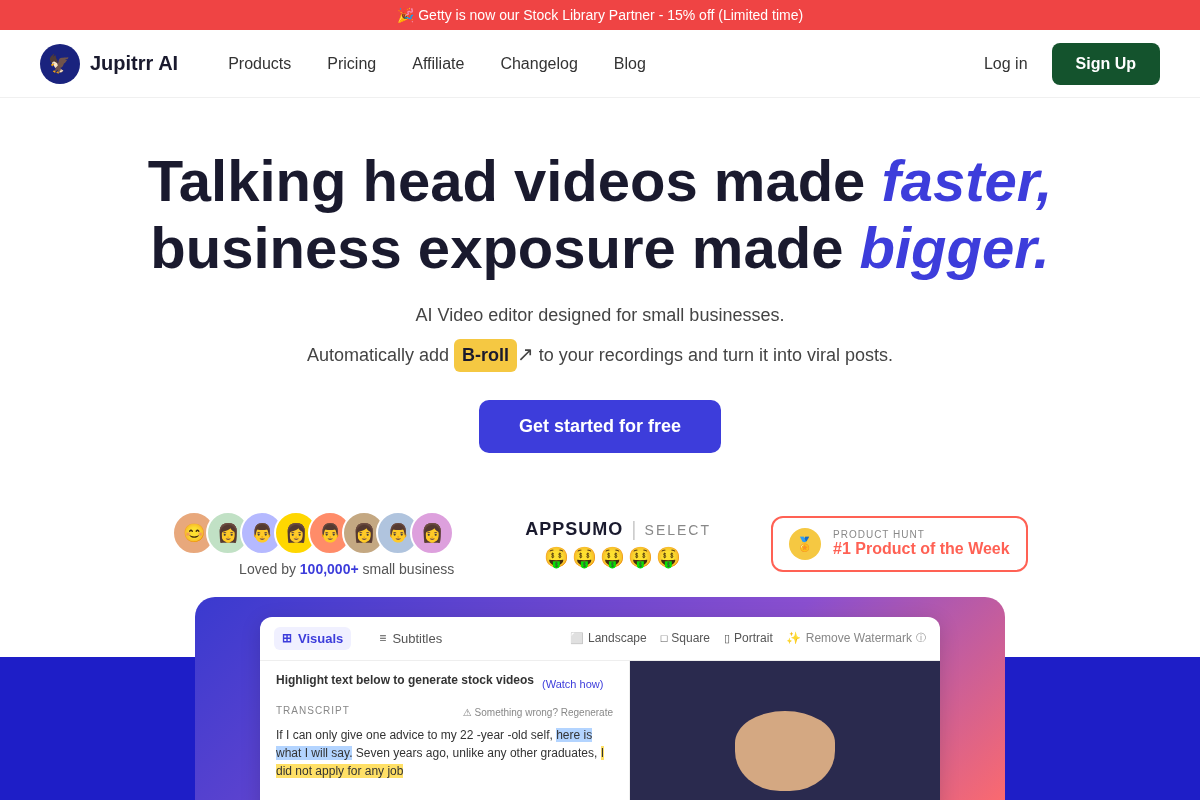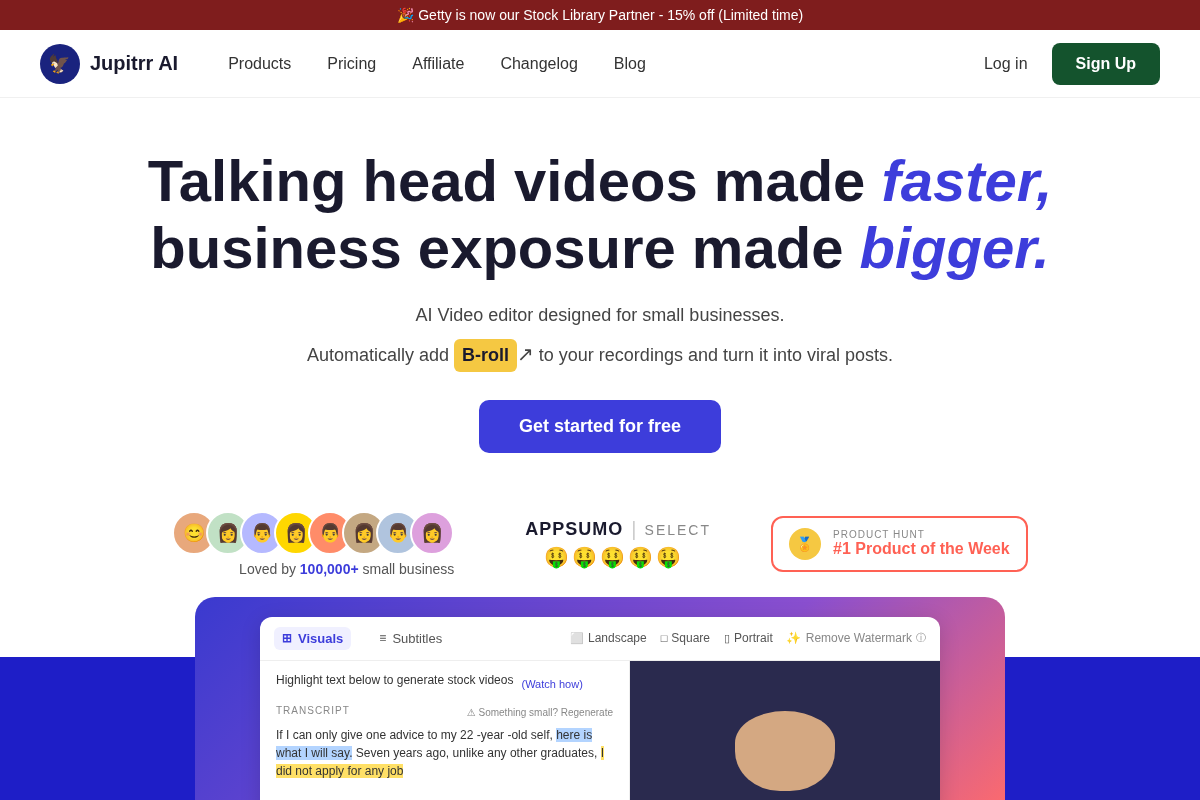--- a/index.html
+++ b/index.html
@@ -7,7 +7,7 @@
 
     
     .top-banner {
-      background: #7f1d1d;
+      background: #ef4444;
       color: #fff;
       text-align: center;
       padding: 7px 0;

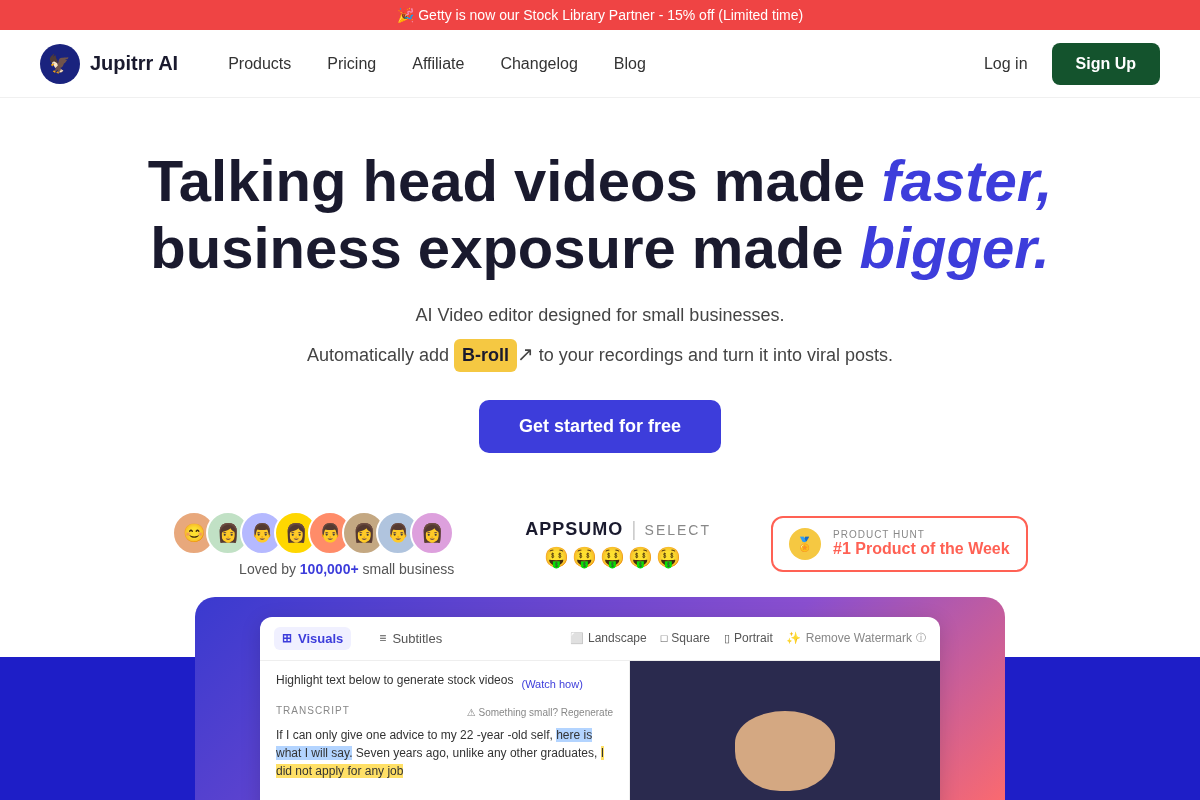--- a/index.html
+++ b/index.html
@@ -309,7 +309,7 @@
     }
     .app-left-title {
       font-size: 12px;
-      font-weight: 400;
+      font-weight: 700;
       color: #333;
       margin-bottom: 8px;
     }

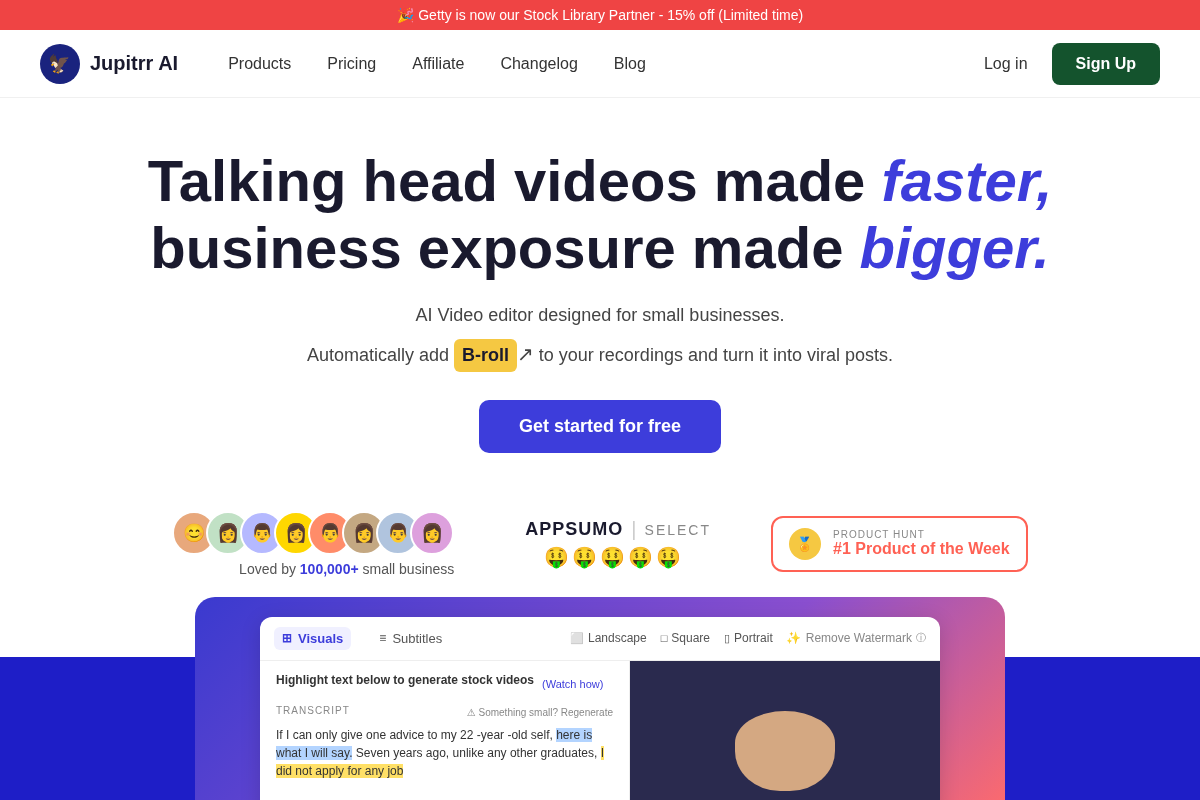--- a/index.html
+++ b/index.html
@@ -494,7 +494,7 @@
           </div>
           <div class="transcript-row">
             <span class="transcript-label">TRANSCRIPT</span>
-            <span class="transcript-regen">⚠ Something small? Regenerate</span>
+            <span class="transcript-regen">⚠ Something wrong? Regenerate</span>
           </div>
           <div class="transcript-text">
             If I can only give one advice to my 22 -year -old self, <span class="highlighted">here is what I will say.</span> Seven years ago, unlike any other graduates, <span class="highlighted-yellow">I did not apply for any job</span>

